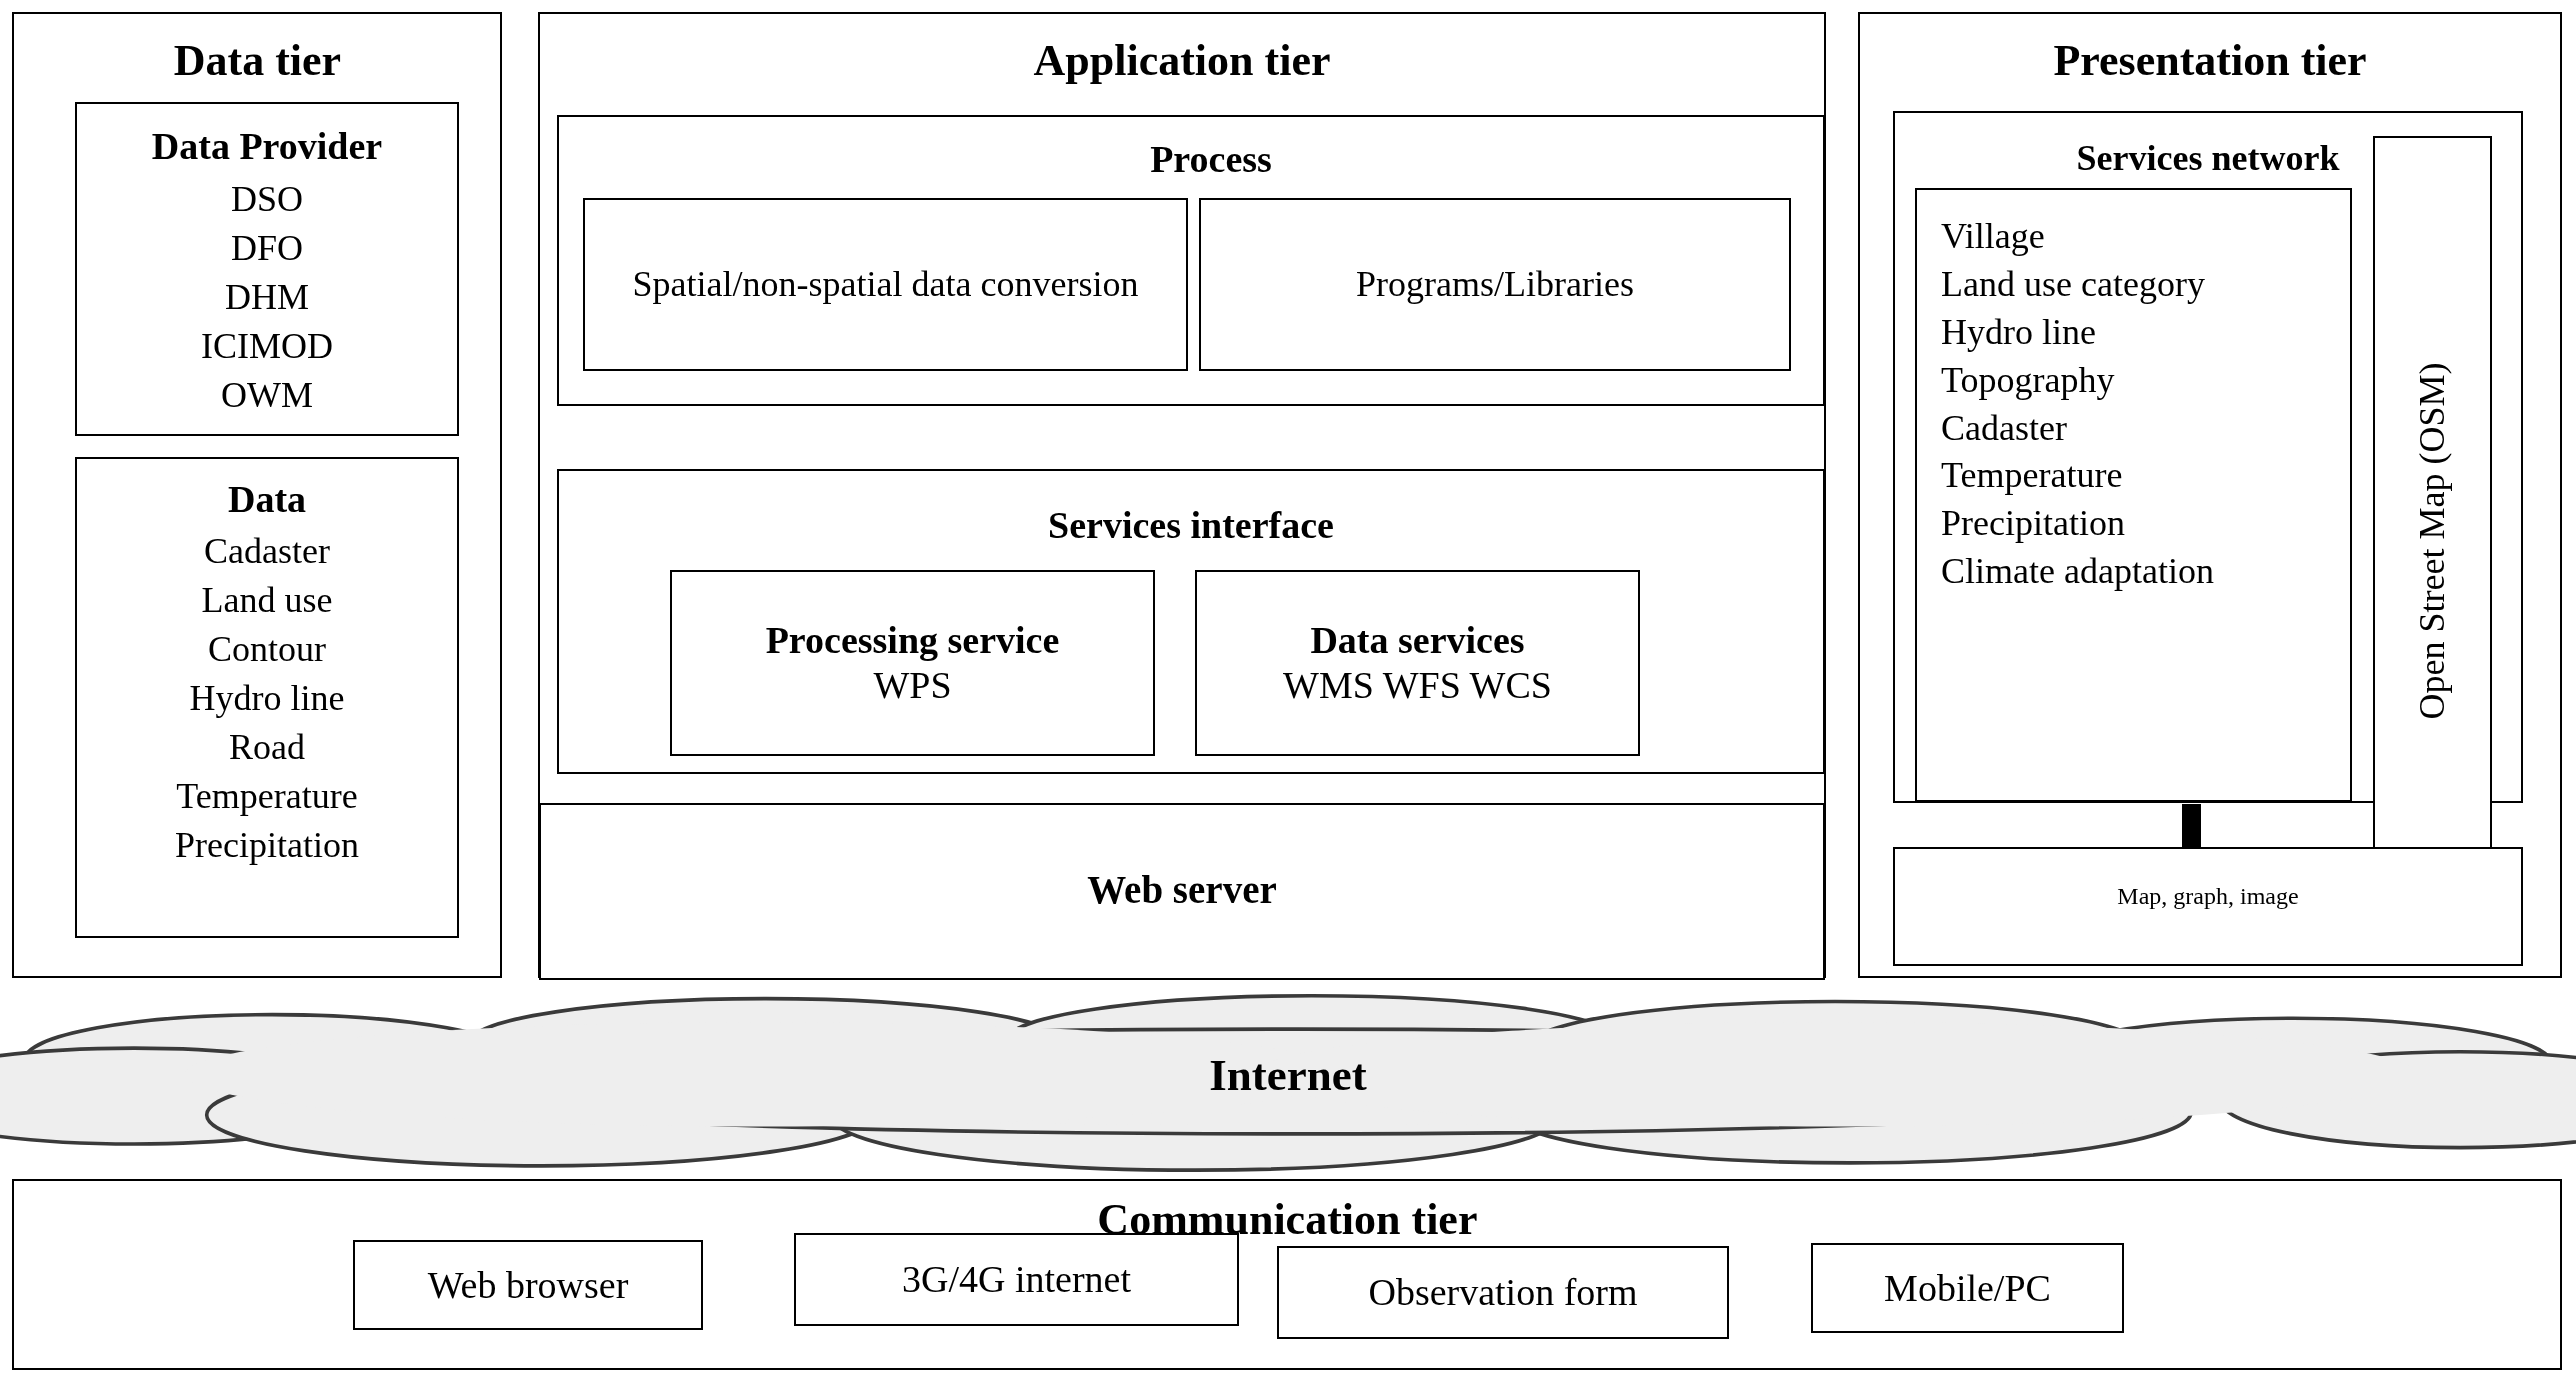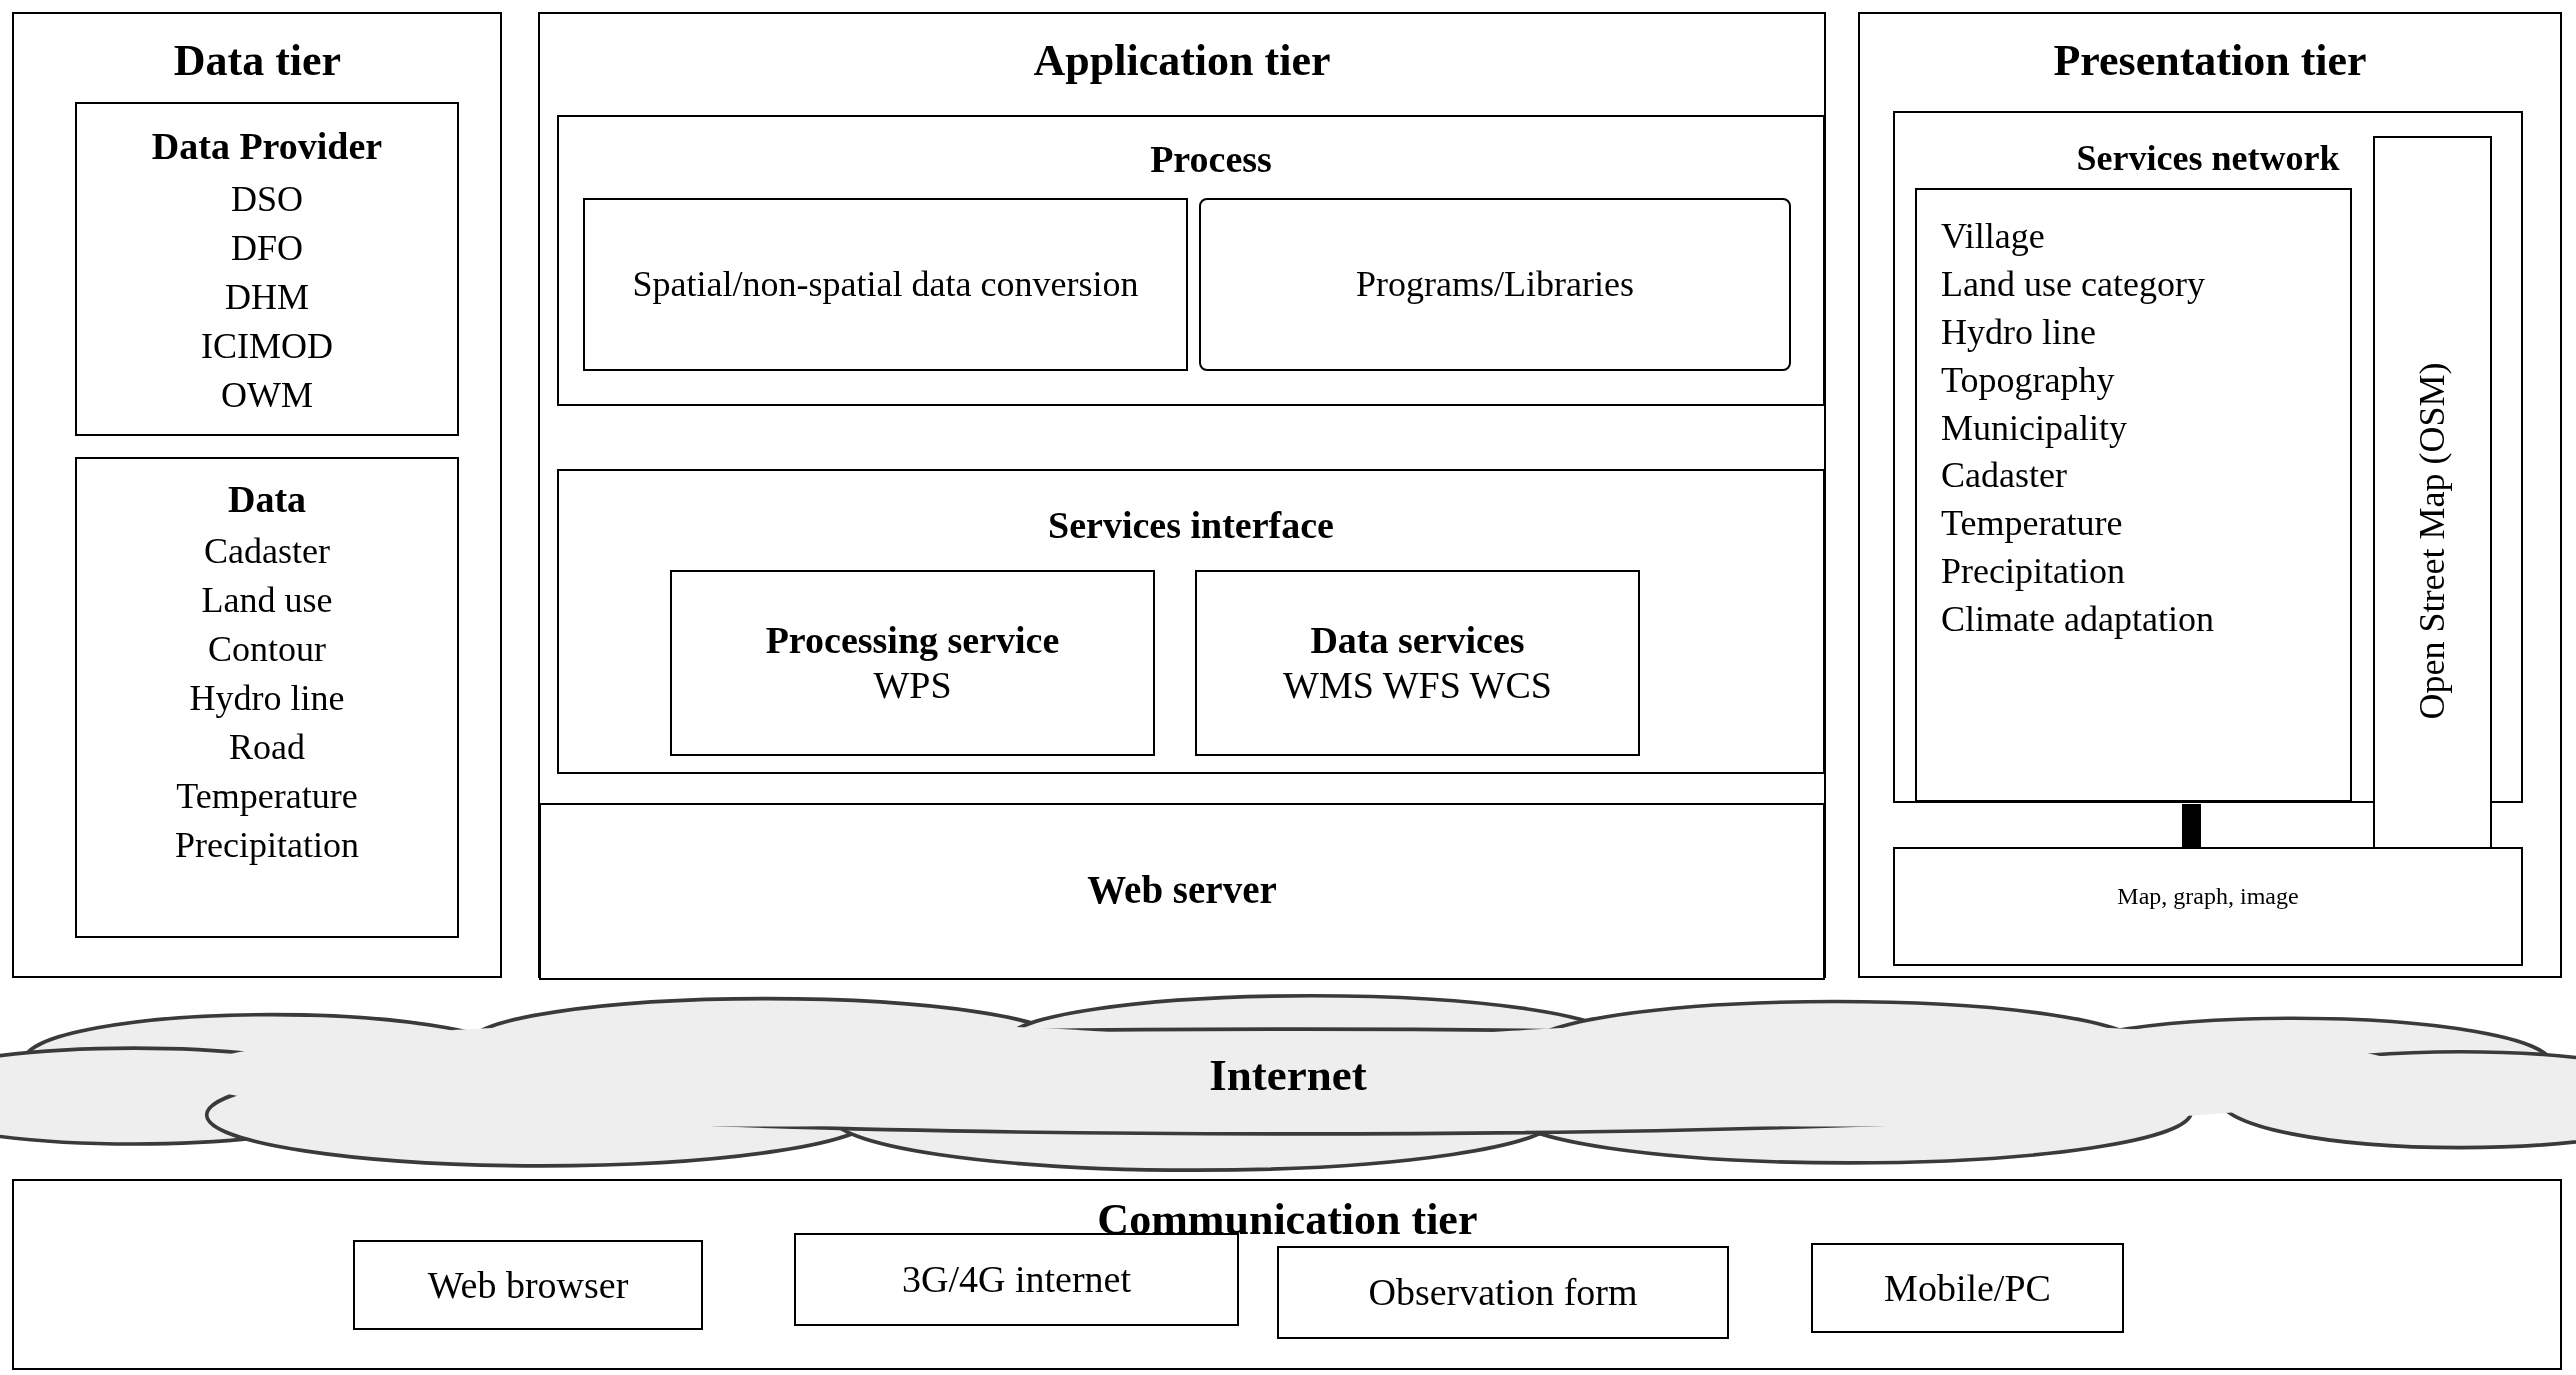--- a/index.html
+++ b/index.html
@@ -65,7 +65,7 @@
   #process-box { left: 557px; top: 115px; width: 1268px; height: 291px; }
   #process-heading { left: 557px; top: 137px; width: 1308px; font-size: 38px; font-weight: bold; }
   #proc-sub-1 { left: 583px; top: 198px; width: 605px; height: 173px; }
-  #proc-sub-2 { left: 1199px; top: 198px; width: 592px; height: 173px; border-radius: 8px; }
+  #proc-sub-2 { left: 1199px; top: 198px; width: 592px; height: 173px; }
   #proc-sub-1 .centerbox, #proc-sub-2 .centerbox { font-size: 36px; }
 
   #services-box { left: 557px; top: 469px; width: 1268px; height: 305px; }

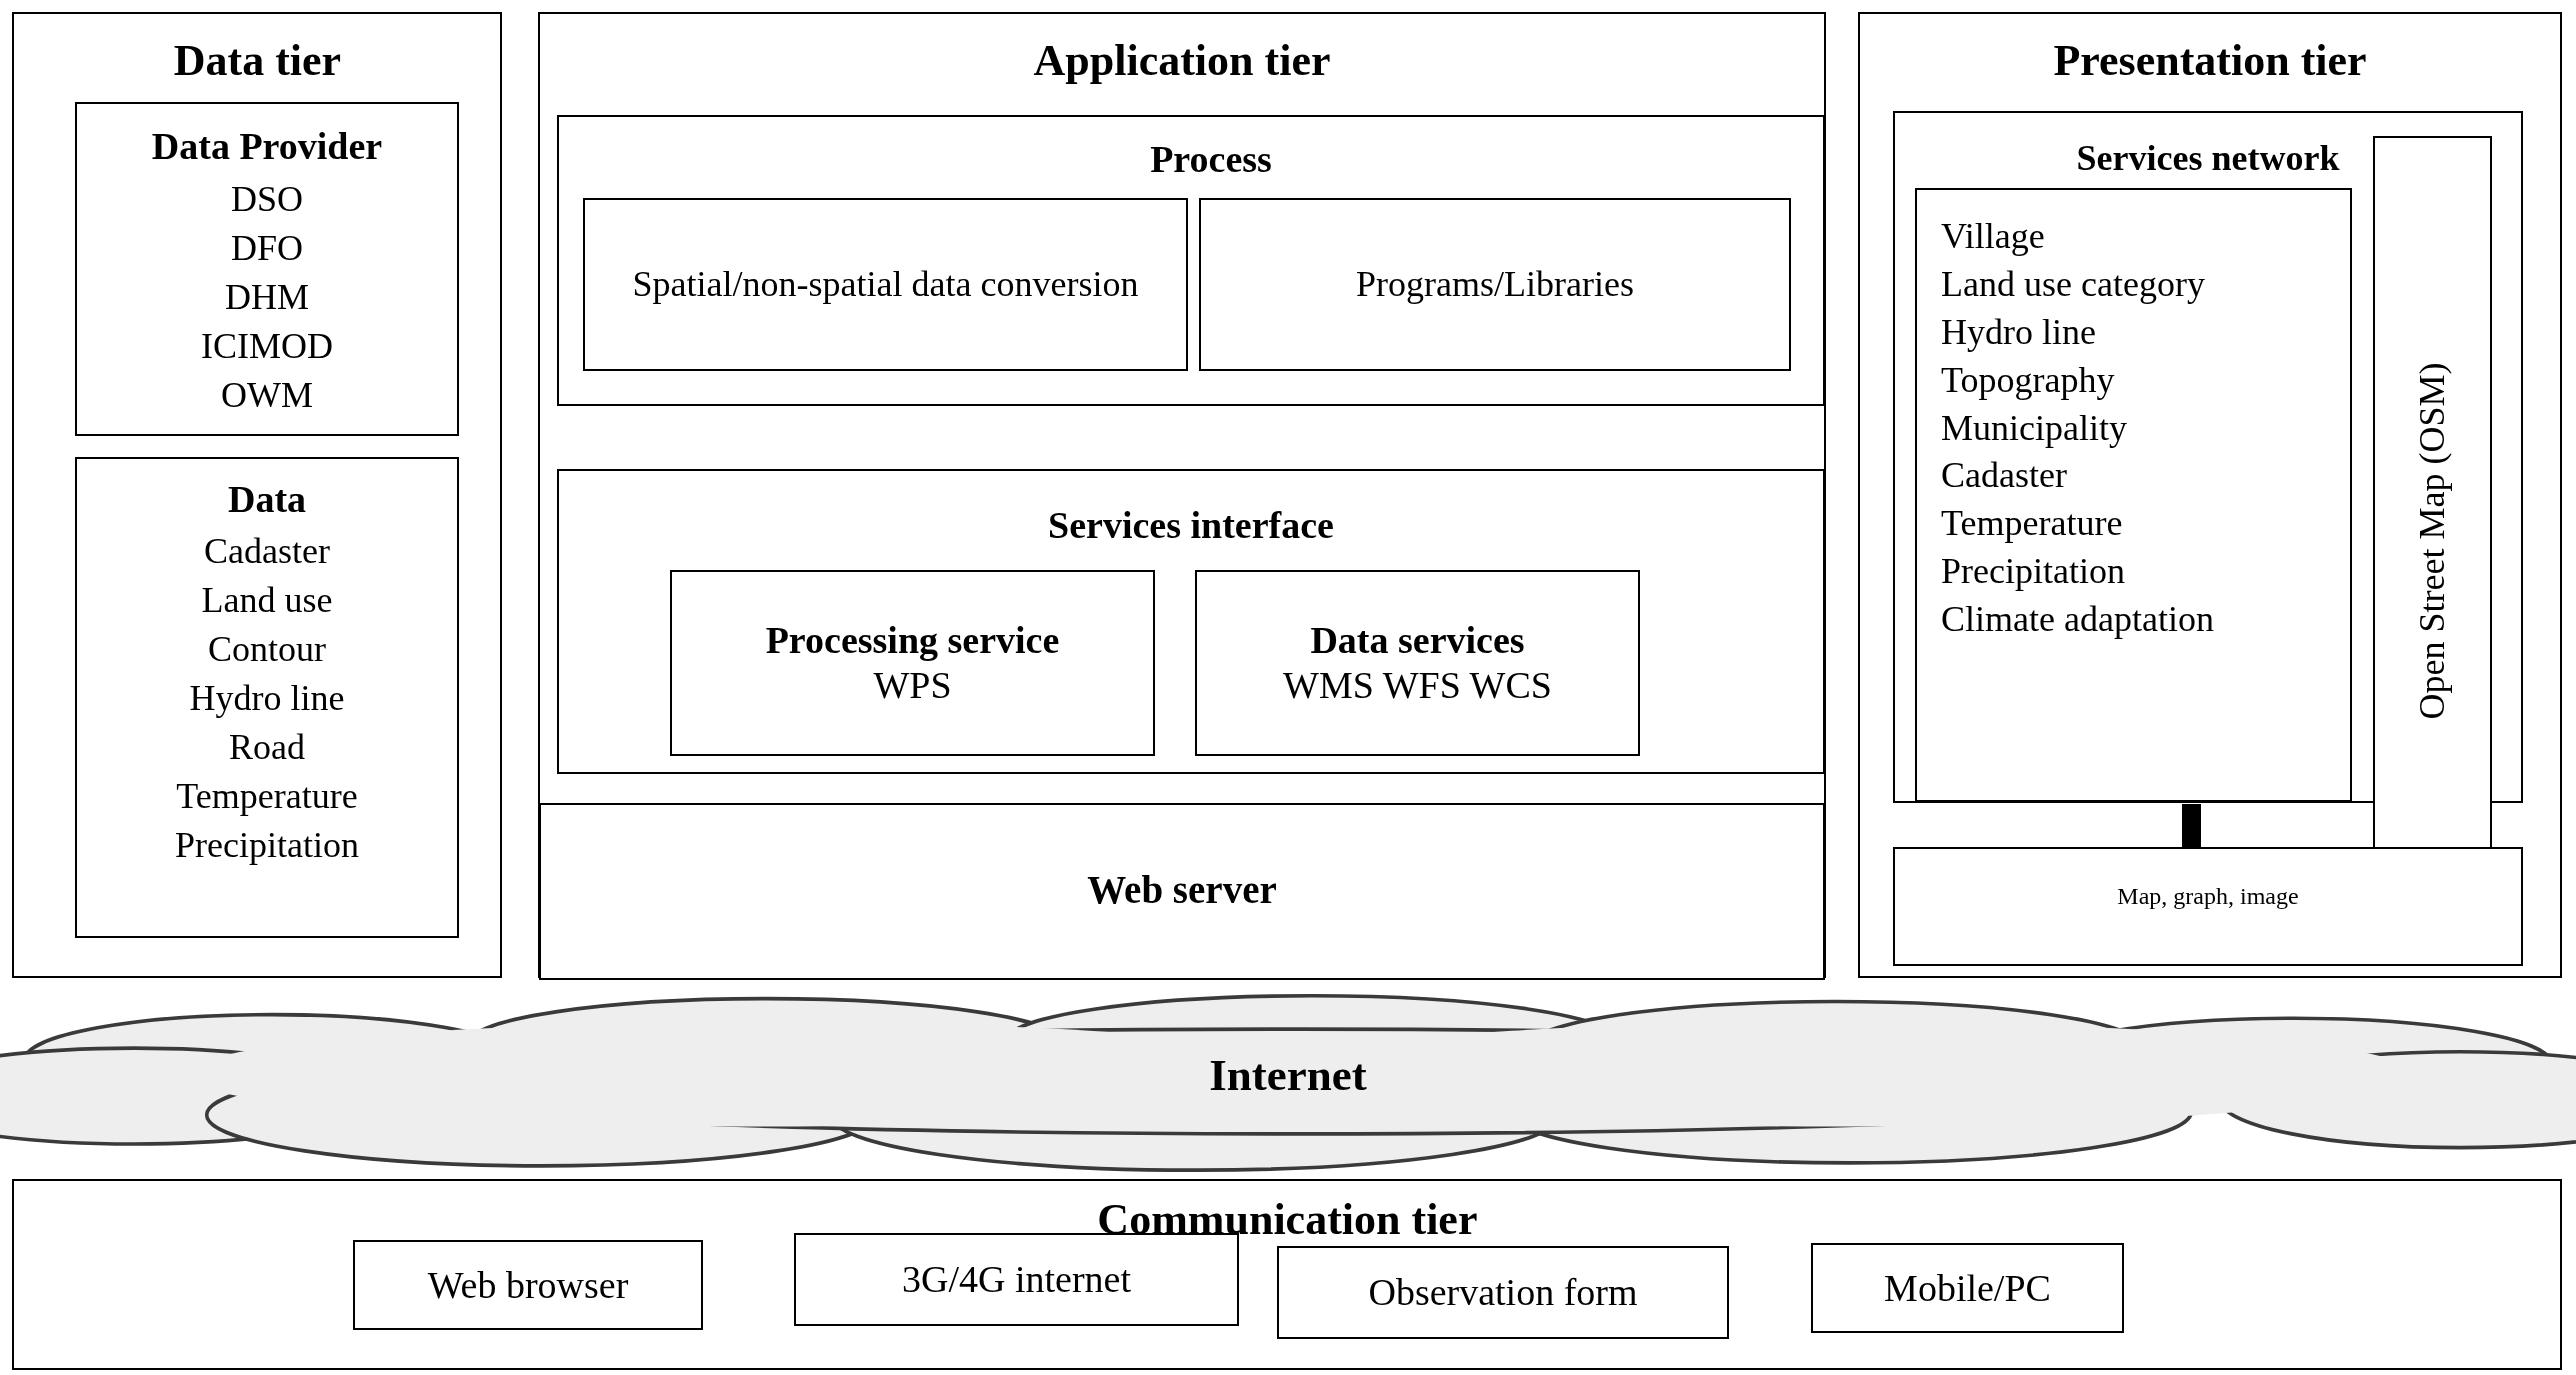--- a/index.html
+++ b/index.html
@@ -180,7 +180,6 @@
   <div class="item">Land use category</div>
   <div class="item">Hydro line</div>
   <div class="item">Topography</div>
-  <div class="item">Municipality</div>
   <div class="item">Cadaster</div>
   <div class="item">Temperature</div>
   <div class="item">Precipitation</div>

